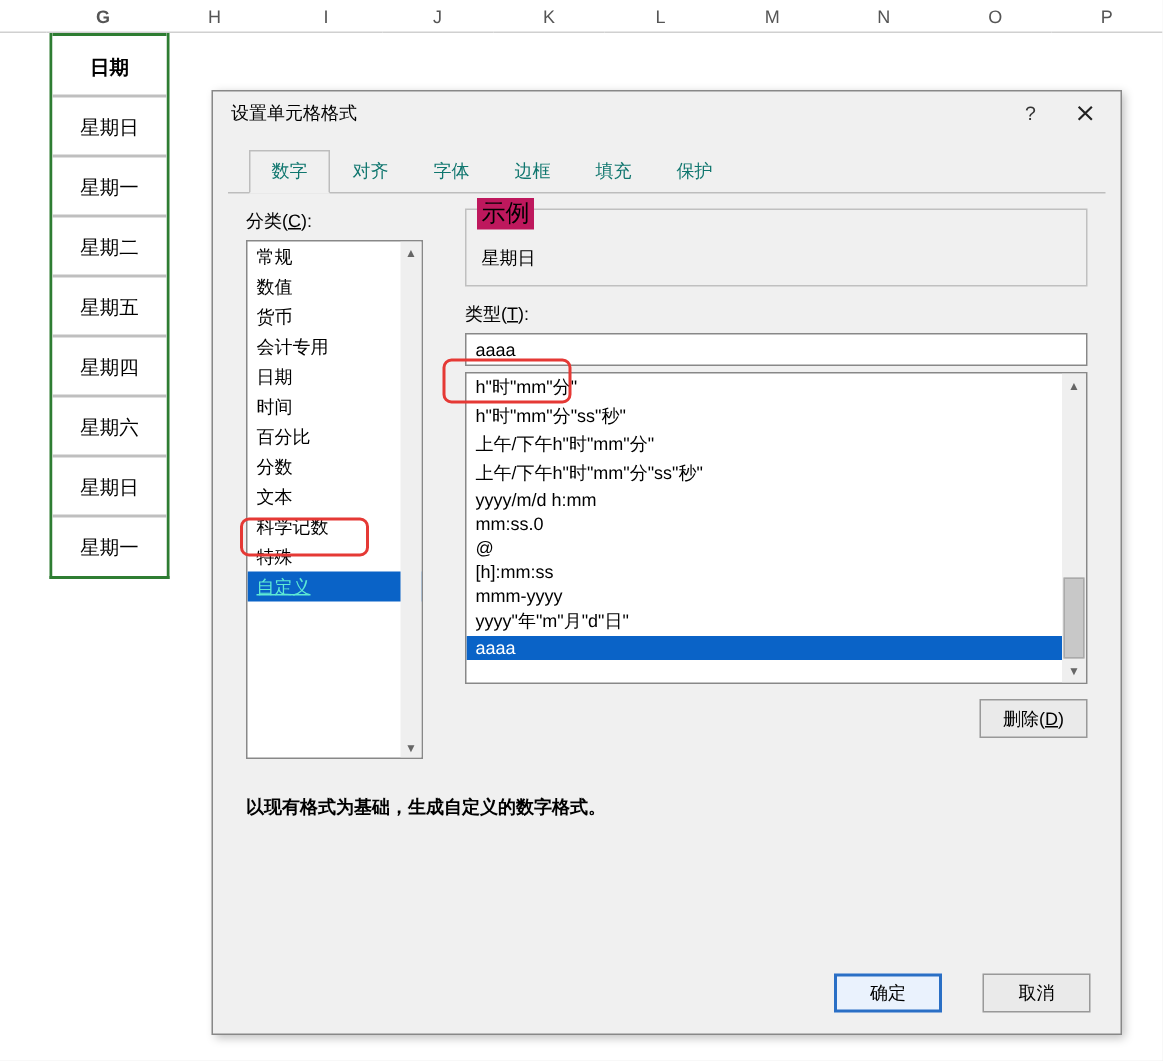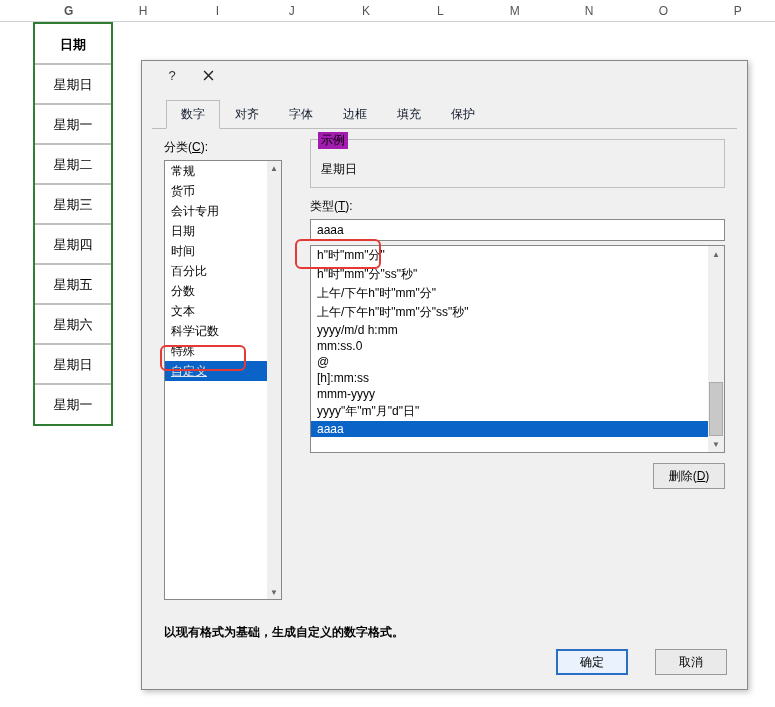--- a/index.html
+++ b/index.html
@@ -270,6 +270,7 @@
 
 <div class="dialog">
   <div class="titlebar">
+    <span class="title">设置单元格格式</span>
     <span class="tb-btn">?</span>
     <span class="tb-btn closex">
       <svg viewBox="0 0 10 10">

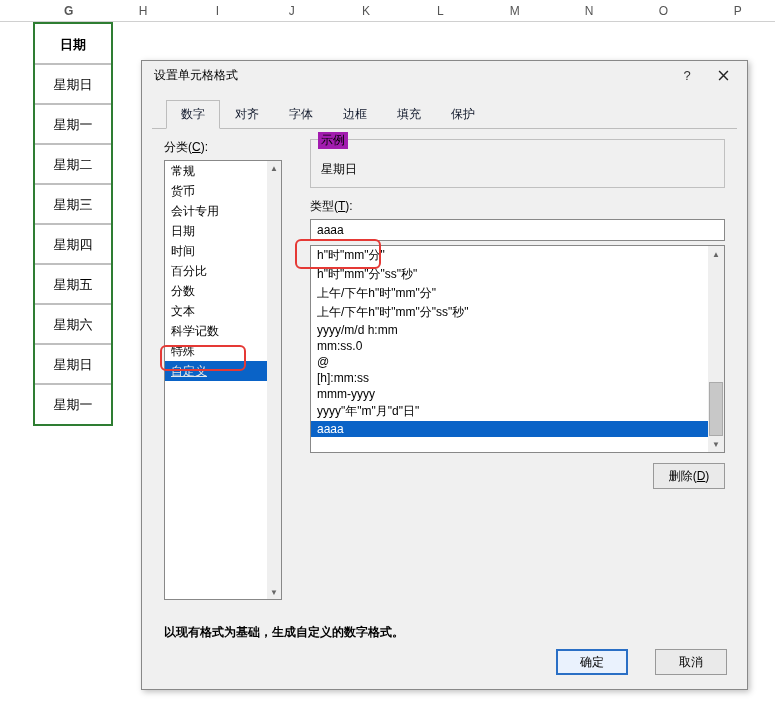--- a/index.html
+++ b/index.html
@@ -97,7 +97,7 @@
     border: 1px solid transparent;
     position: relative;
     top: 1px;
-    color: #0f172a;
+    color: #0f766e;
   }
   .tabstrip .tab.active {
     border: 1px solid #bdbdbd;

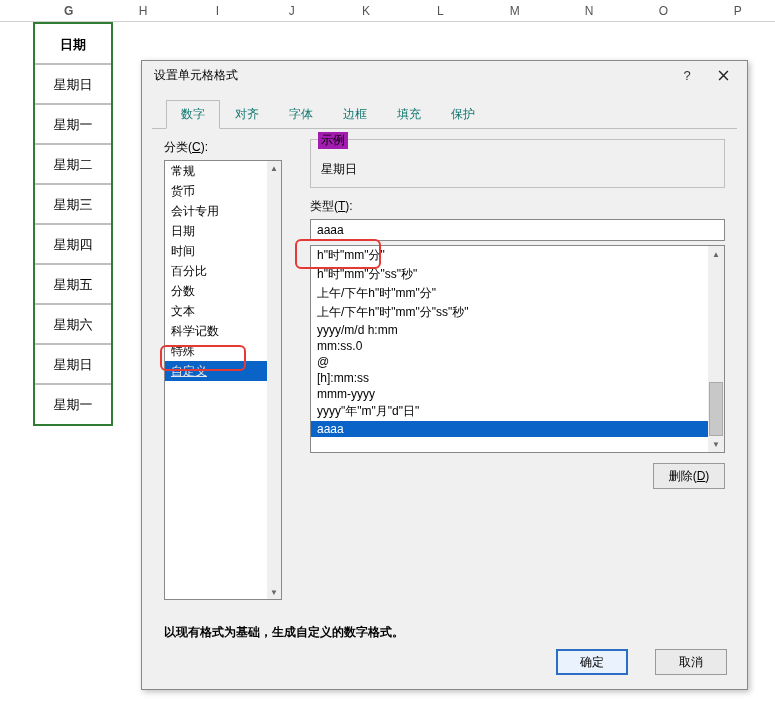--- a/index.html
+++ b/index.html
@@ -153,8 +153,8 @@
     margin-bottom: 10px;
   }
   .fieldset .legend {
-    font-size: 12px;
-    background: #a21caf;
+    font-size: 16px;
+    background: #be185d;
     display: inline-block;
     padding: 0 3px;
     position: relative;

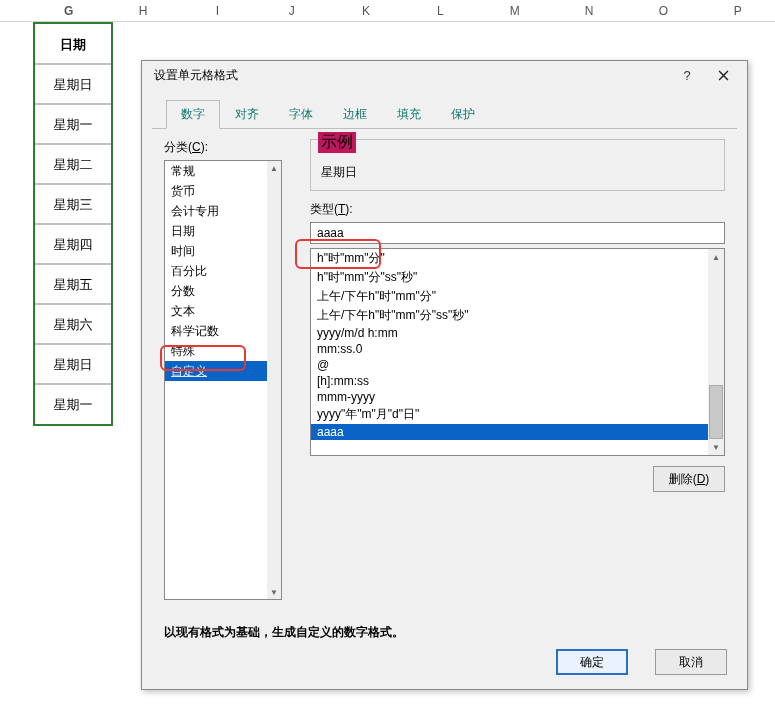--- a/index.html
+++ b/index.html
@@ -119,7 +119,7 @@
 
   .listbox {
     width: 118px;
-    height: 440px;
+    height: 346px;
     background: #ffffff;
     border: 1px solid #888;
     overflow: hidden;

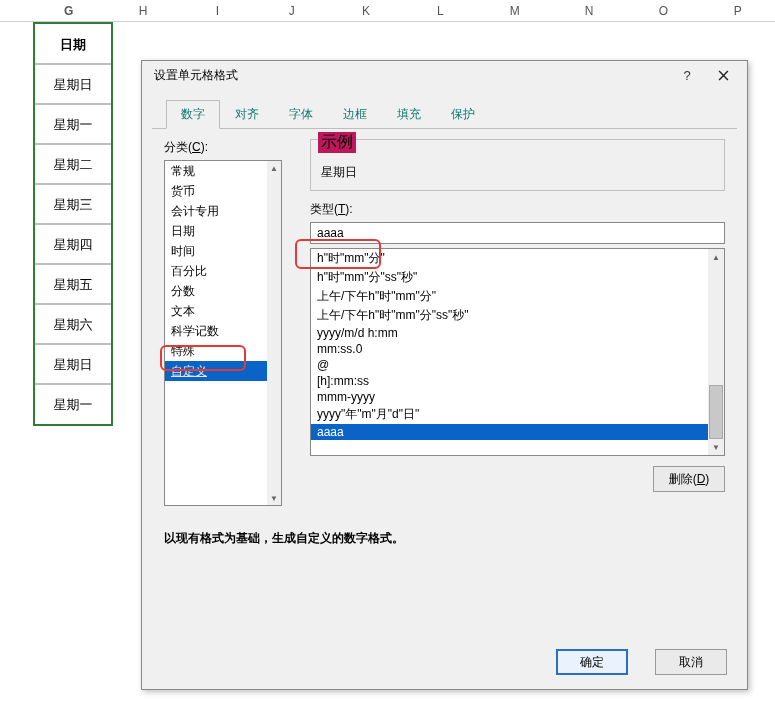--- a/index.html
+++ b/index.html
@@ -298,6 +298,7 @@
         <div class="listbox">
           <div class="items">
               <div class="item">常规</div>
+              <div class="item">数值</div>
               <div class="item">货币</div>
               <div class="item">会计专用</div>
               <div class="item">日期</div>

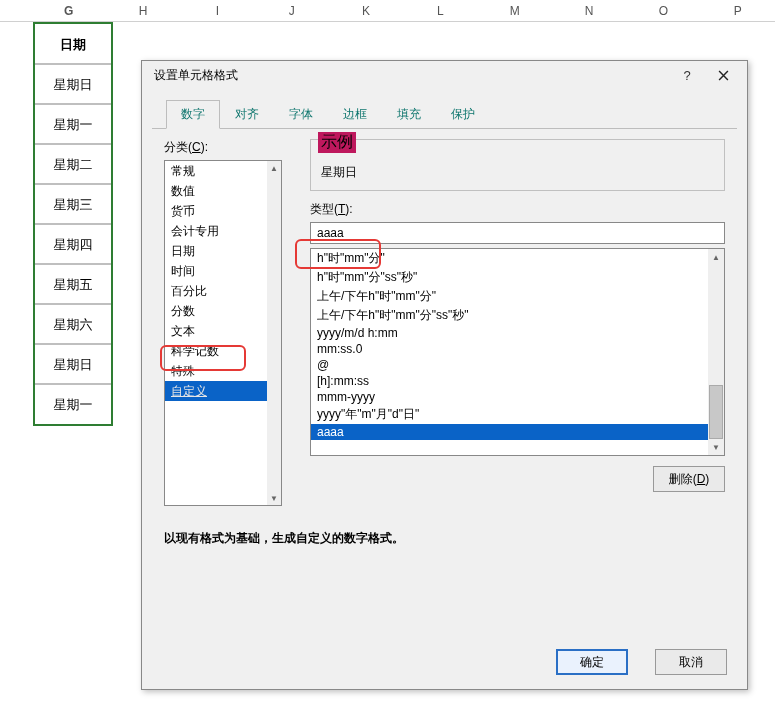--- a/index.html
+++ b/index.html
@@ -260,7 +260,6 @@
     <div class="cell">星期日</div>
     <div class="cell">星期一</div>
     <div class="cell">星期二</div>
-    <div class="cell">星期三</div>
     <div class="cell">星期四</div>
     <div class="cell">星期五</div>
     <div class="cell">星期六</div>

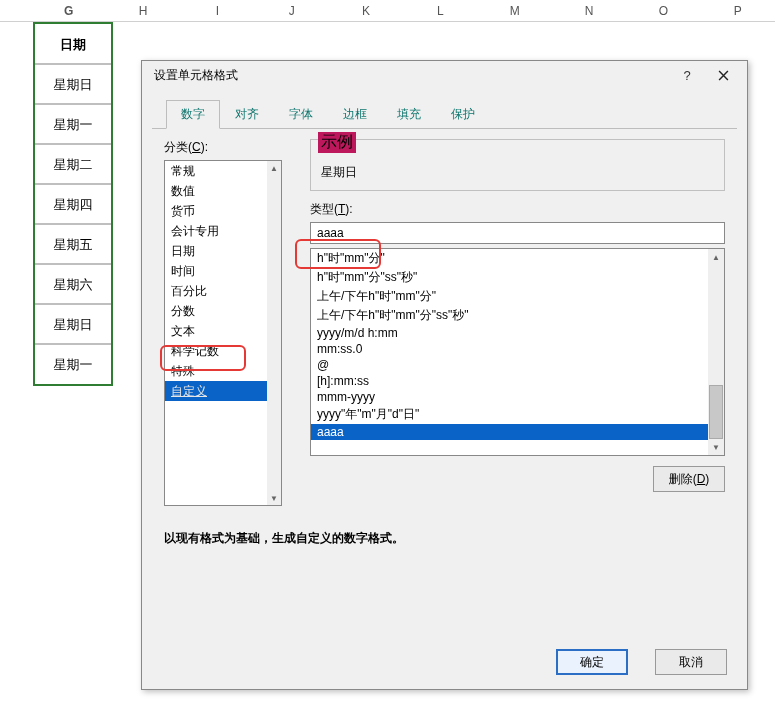--- a/index.html
+++ b/index.html
@@ -260,8 +260,8 @@
     <div class="cell">星期日</div>
     <div class="cell">星期一</div>
     <div class="cell">星期二</div>
+    <div class="cell">星期五</div>
     <div class="cell">星期四</div>
-    <div class="cell">星期五</div>
     <div class="cell">星期六</div>
     <div class="cell">星期日</div>
     <div class="cell">星期一</div>

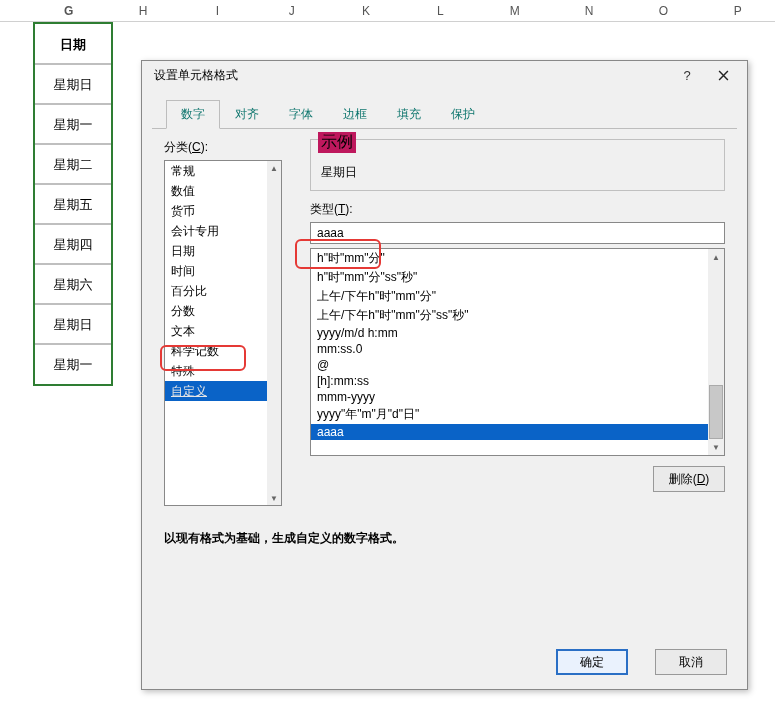--- a/index.html
+++ b/index.html
@@ -132,7 +132,7 @@
   }
   .listbox .item.selected {
     background: #0a63c7;
-    color: #e5e5e5;
+    color: #5eead4;
     text-decoration: underline;
   }
   .listbox .scrollbar {

